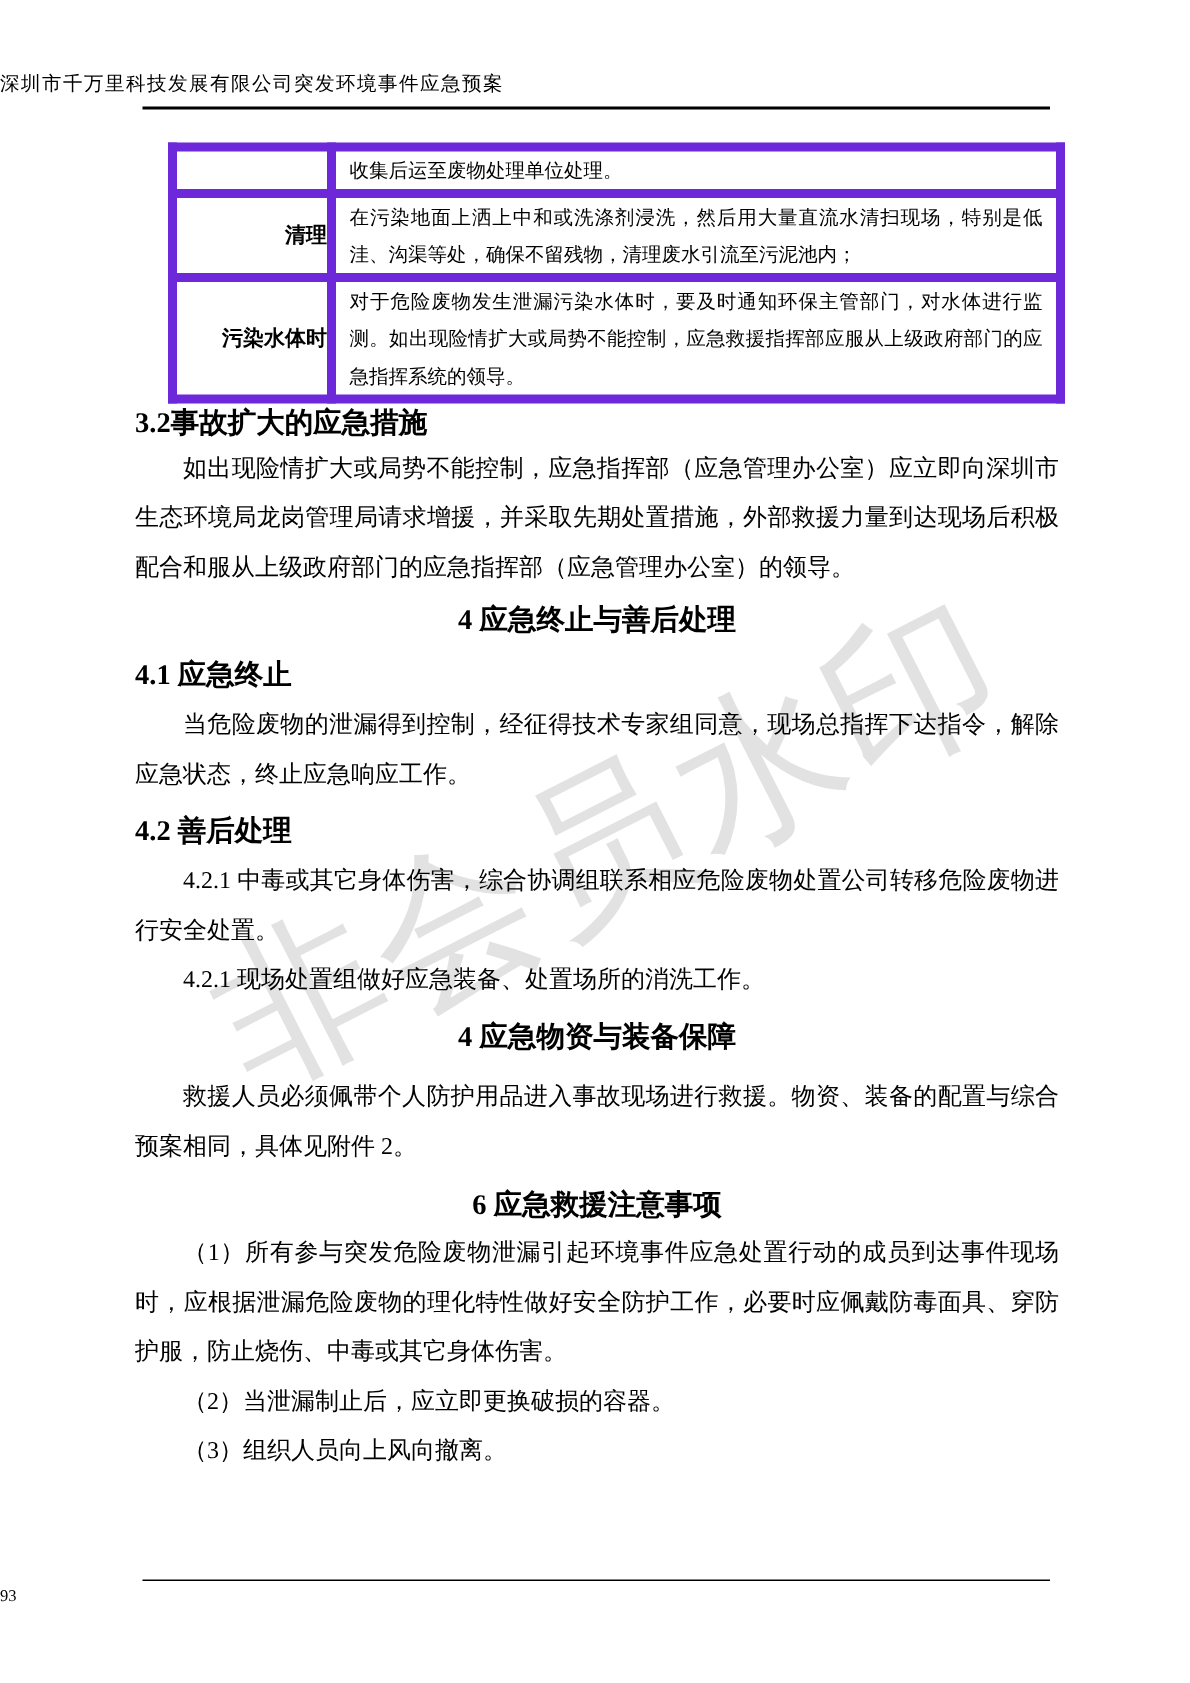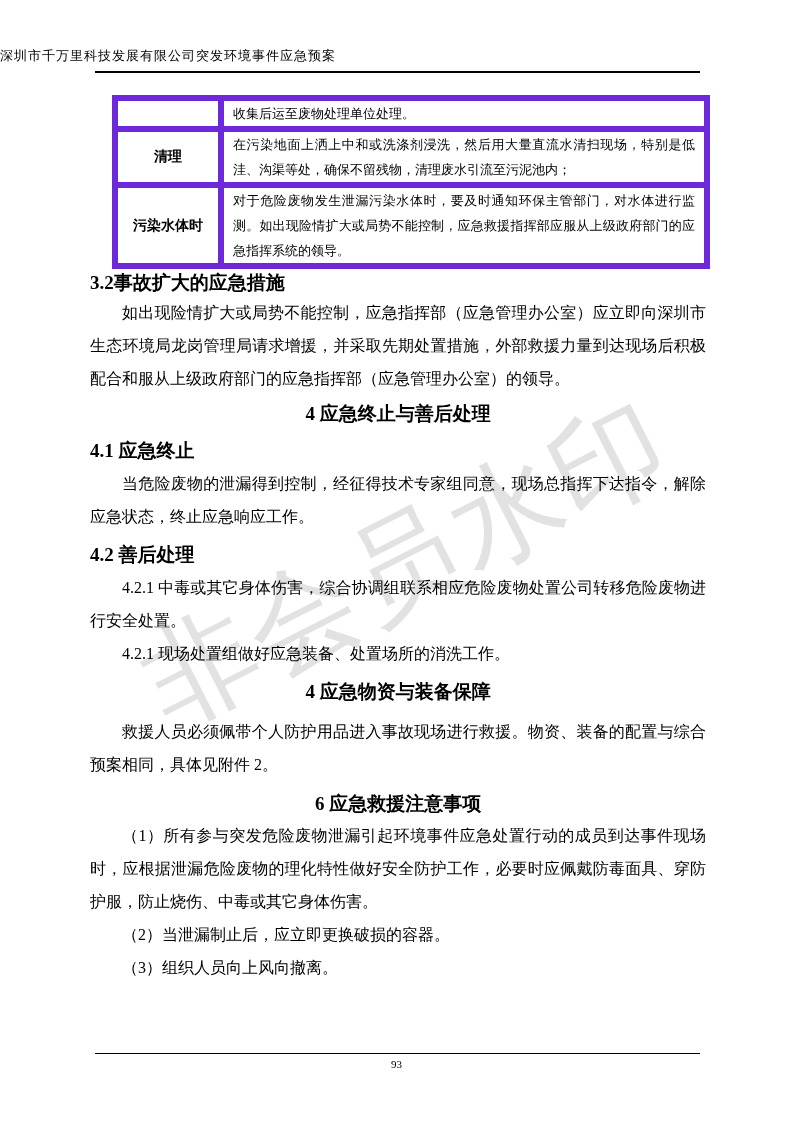--- a/index.html
+++ b/index.html
@@ -67,7 +67,7 @@
   }
   table.measures td.label {
     width: 106px;
-    text-align: center;
+    text-align: right;
     font-weight: bold;
     font-size: 14px;
   }

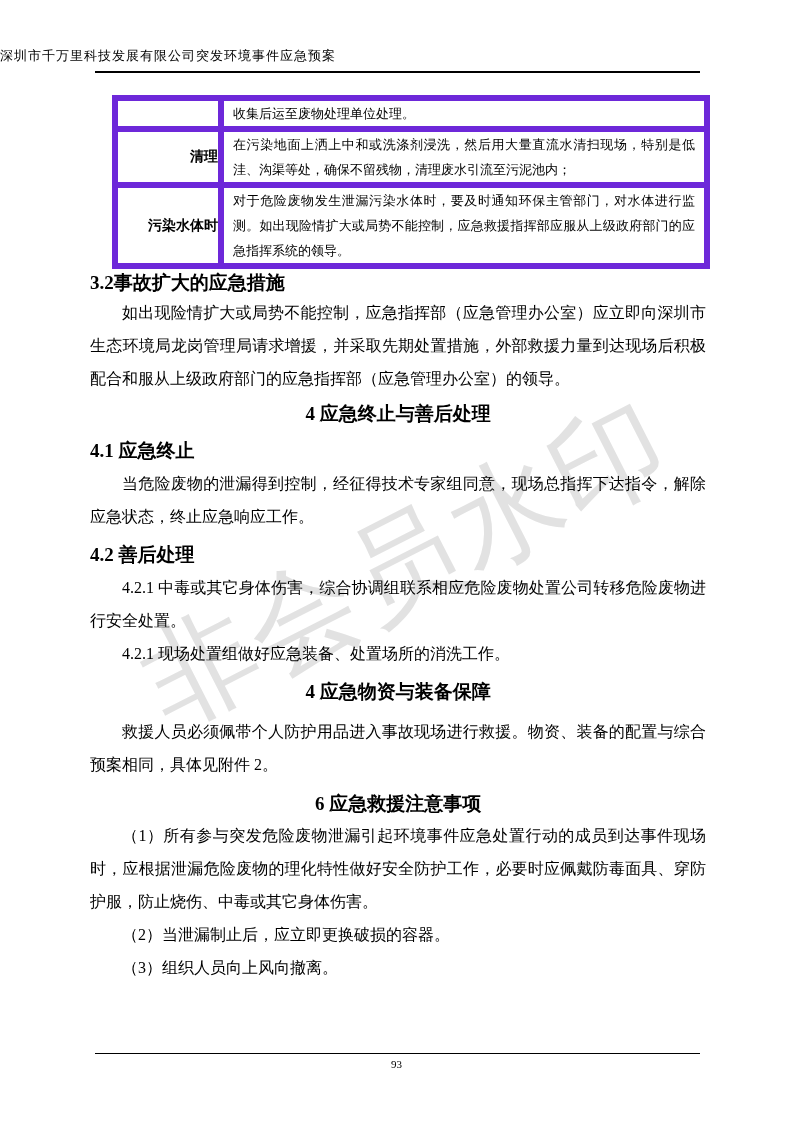--- a/index.html
+++ b/index.html
@@ -119,7 +119,6 @@
     top: 1058px;
     left: 0;
     width: 100%;
-    text-align: center;
     font-size: 11px;
     z-index: 1;
   }

